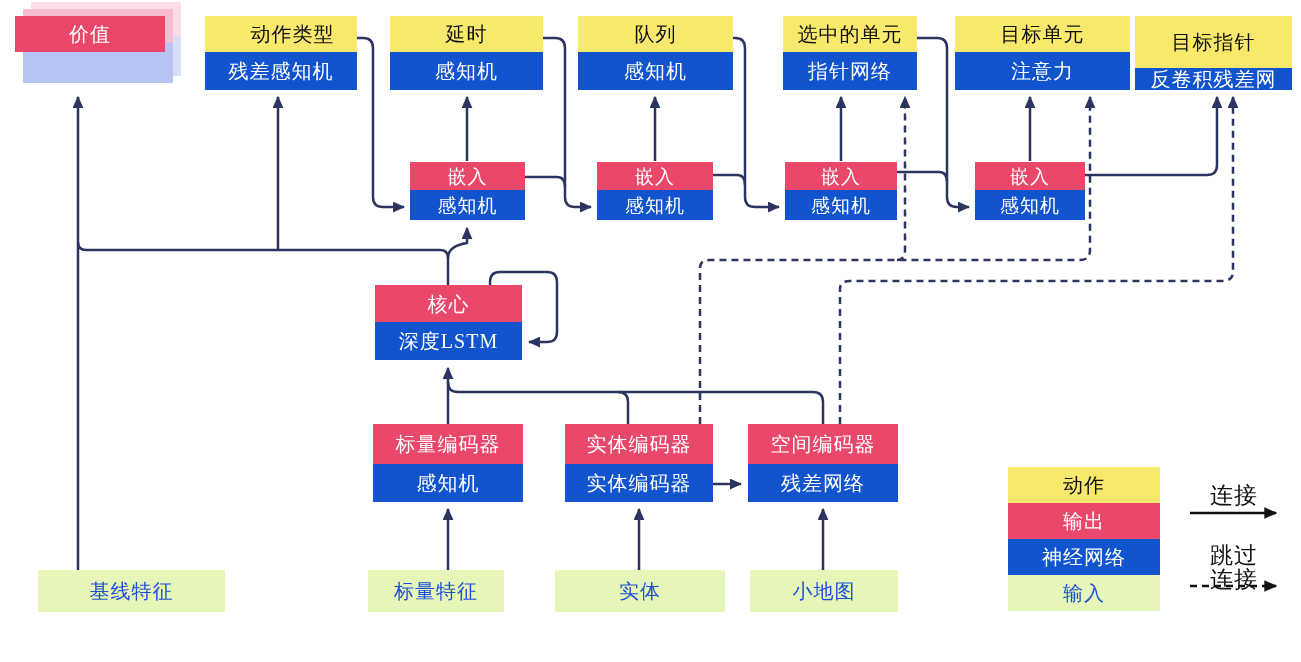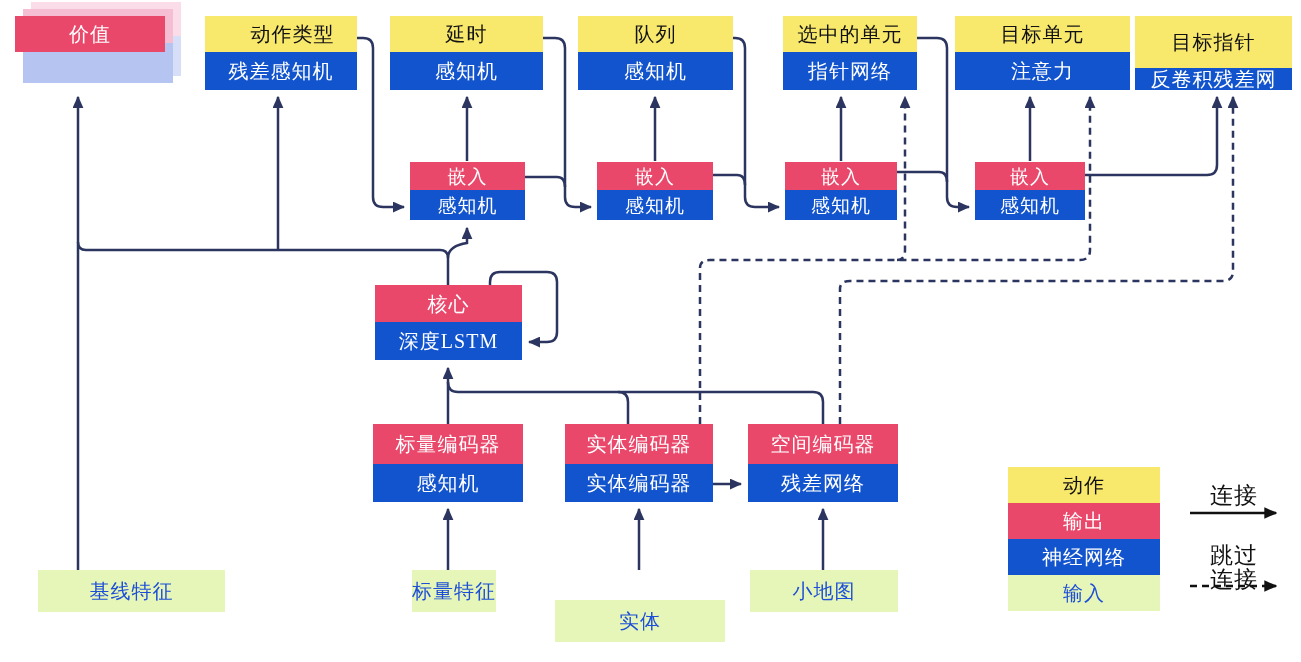--- a/index.html
+++ b/index.html
@@ -98,7 +98,7 @@
   <div class="node" style="left:38px;top:570px;width:187px;">
     <div class="part green" style="height:42px;">基线特征</div>
   </div>
-  <div class="node" style="left:360px;top:570px;width:136px;align-items:flex-end;">
+  <div class="node" style="left:368px;top:570px;width:136px;">
     <div class="part green" style="height:42px;">标量特征</div>
   </div>
   <div class="node" style="left:555px;top:570px;width:170px;">

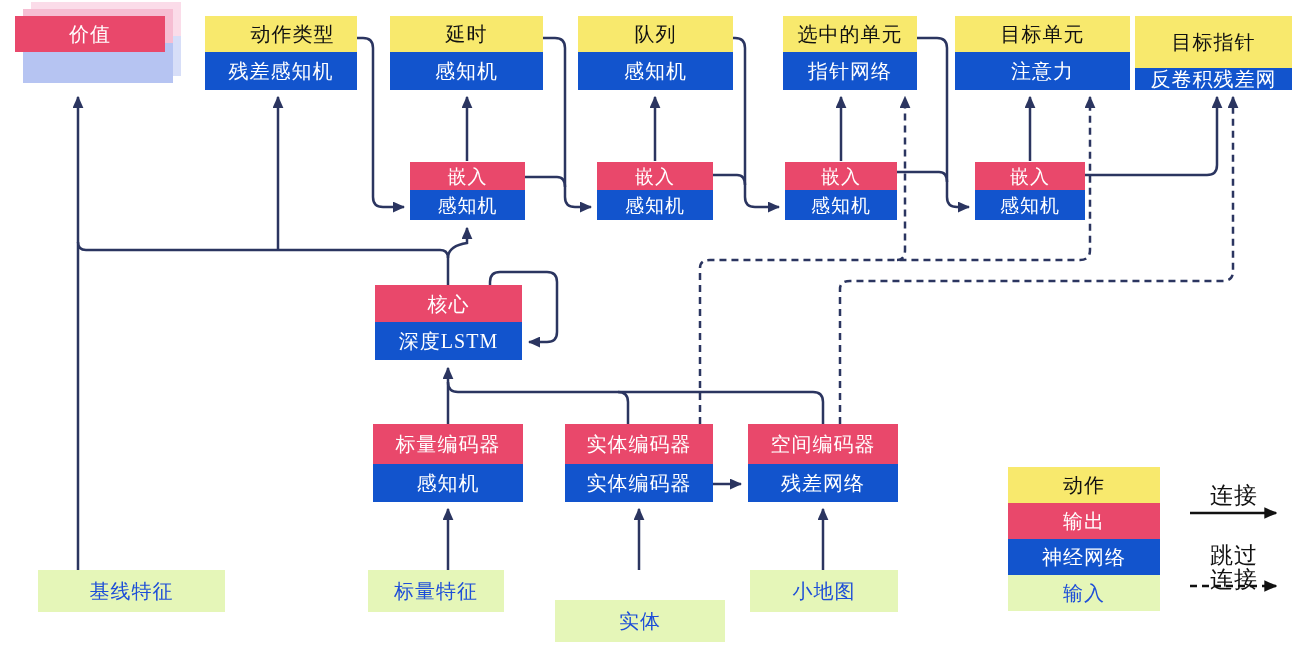--- a/index.html
+++ b/index.html
@@ -102,7 +102,7 @@
     <div class="part green" style="height:42px;">标量特征</div>
   </div>
   <div class="node" style="left:555px;top:570px;width:170px;">
-    <div class="part green" style="height:42px;margin-top:30px;">实体</div>
+    <div class="part green" style="height:42px;">实体</div>
   </div>
   <div class="node" style="left:750px;top:570px;width:148px;">
     <div class="part green" style="height:42px;">小地图</div>

